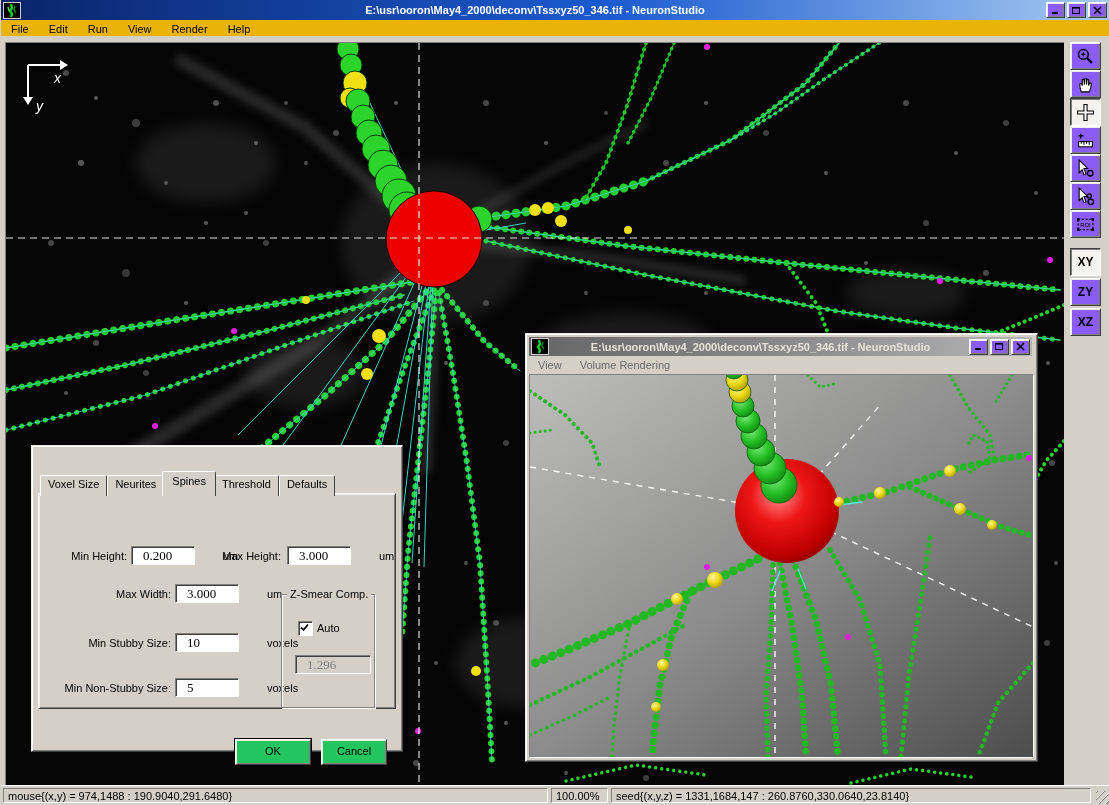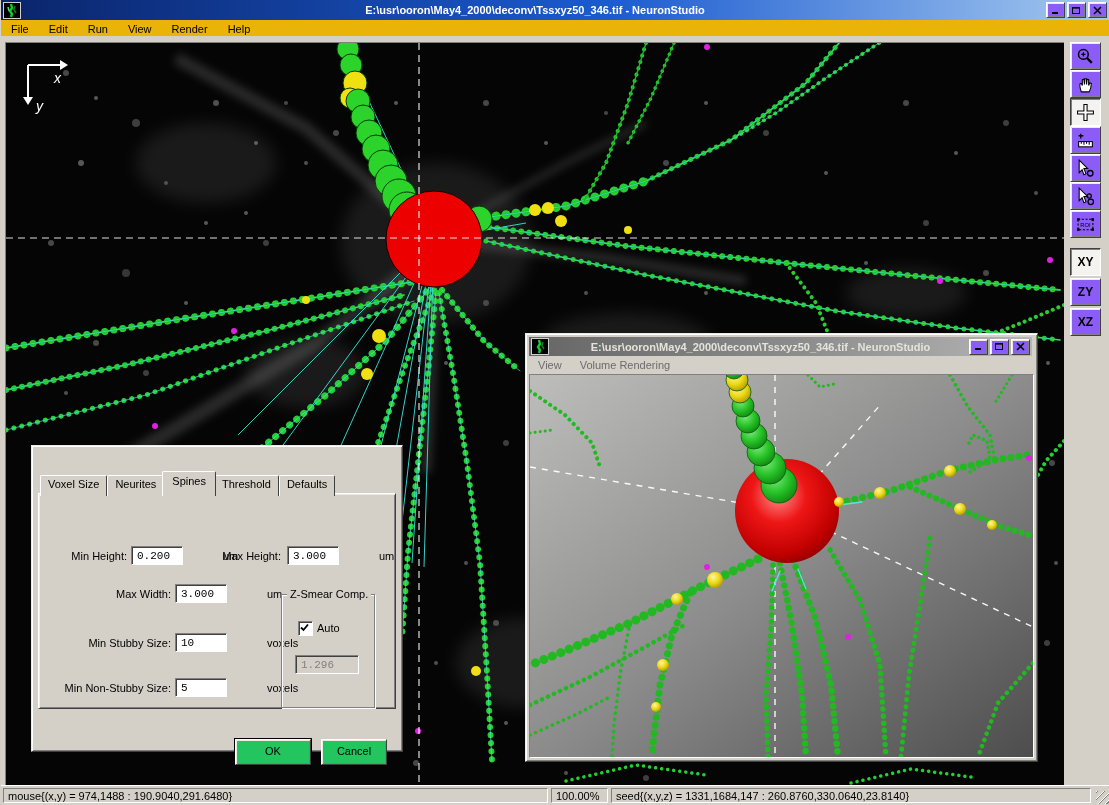--- a/index.html
+++ b/index.html
@@ -62,11 +62,11 @@
        box-shadow:inset 1px 1px 0 #ecebe5, inset -1px -1px 0 #808080;}
   .flabel{position:absolute;text-align:right;}
   .funit{position:absolute;padding-left:38px;}
-  .tfield{position:absolute;height:15px;background:#fff;font-size:11px;
-          font-family:Liberation Mono, monospace;
+  .tfield{position:absolute;height:15px;background:#fff;font-size:13px;
+          font-family:Liberation Serif, serif;
           border-top:1px solid #808080;border-left:1px solid #808080;
           border-right:1px solid #fff;border-bottom:1px solid #fff;
-          box-shadow:inset 1px 1px 0 #404040;padding:1px 5px;}
+          box-shadow:inset 1px 1px 0 #404040;padding:1px 11px;}
   .tfield:disabled,.tfield.disabled{background:#d4d0c8;color:#808080;}
   .groupbox{position:absolute;border:1px solid #808080;
             box-shadow:inset 1px 1px 0 #fff, 1px 1px 0 #fff;}

